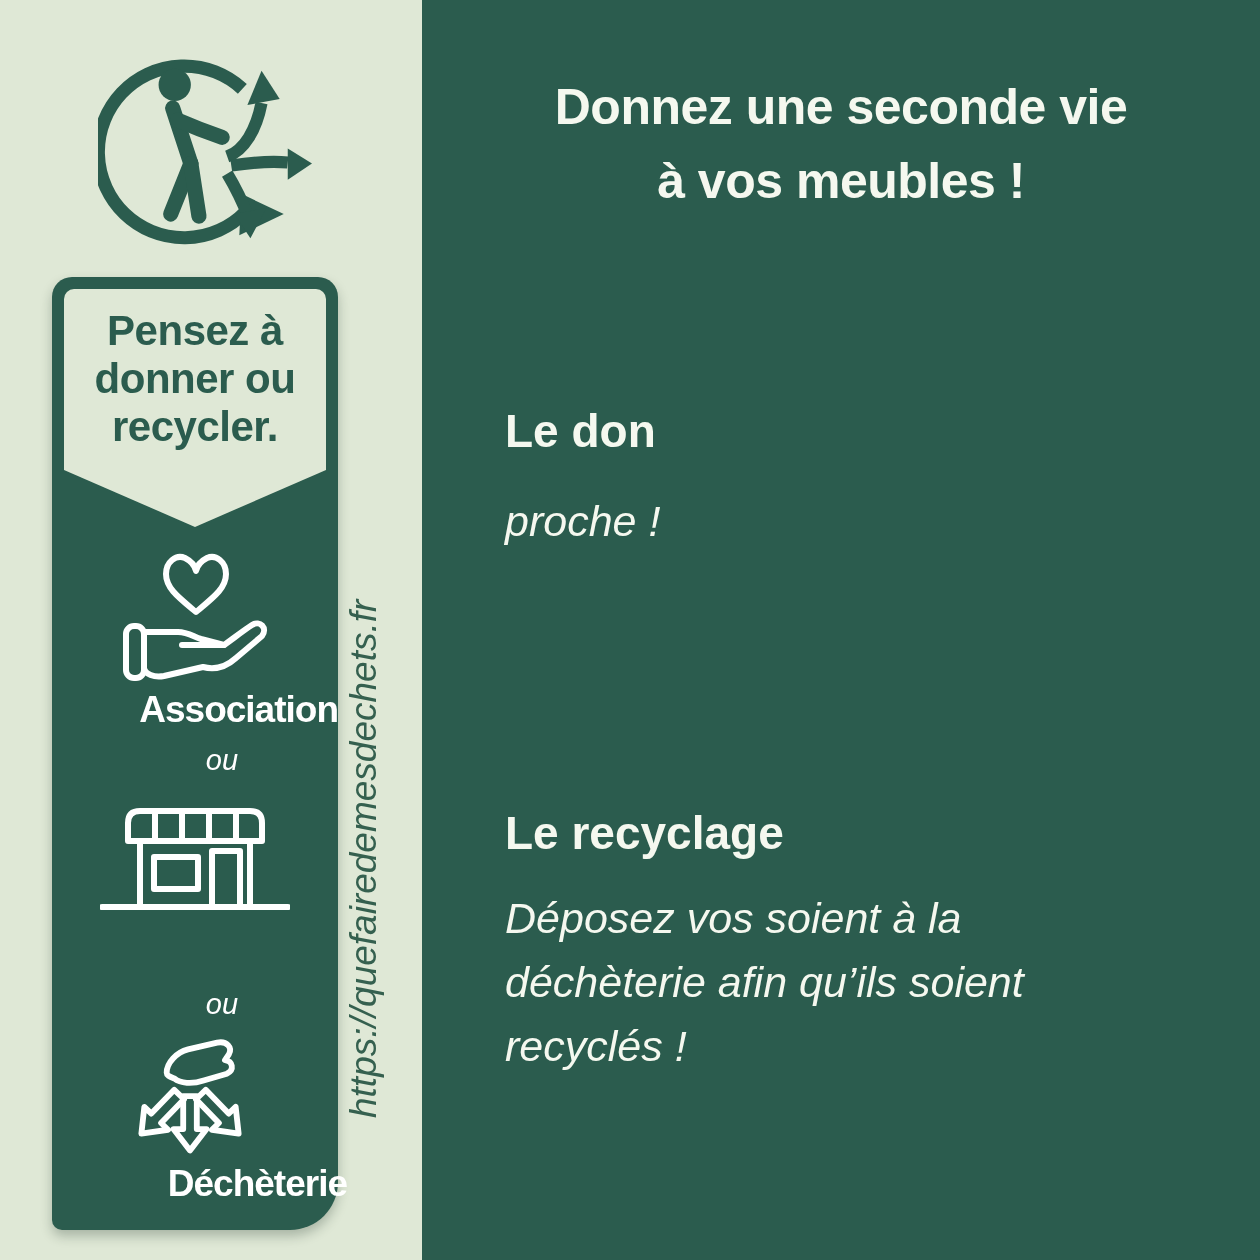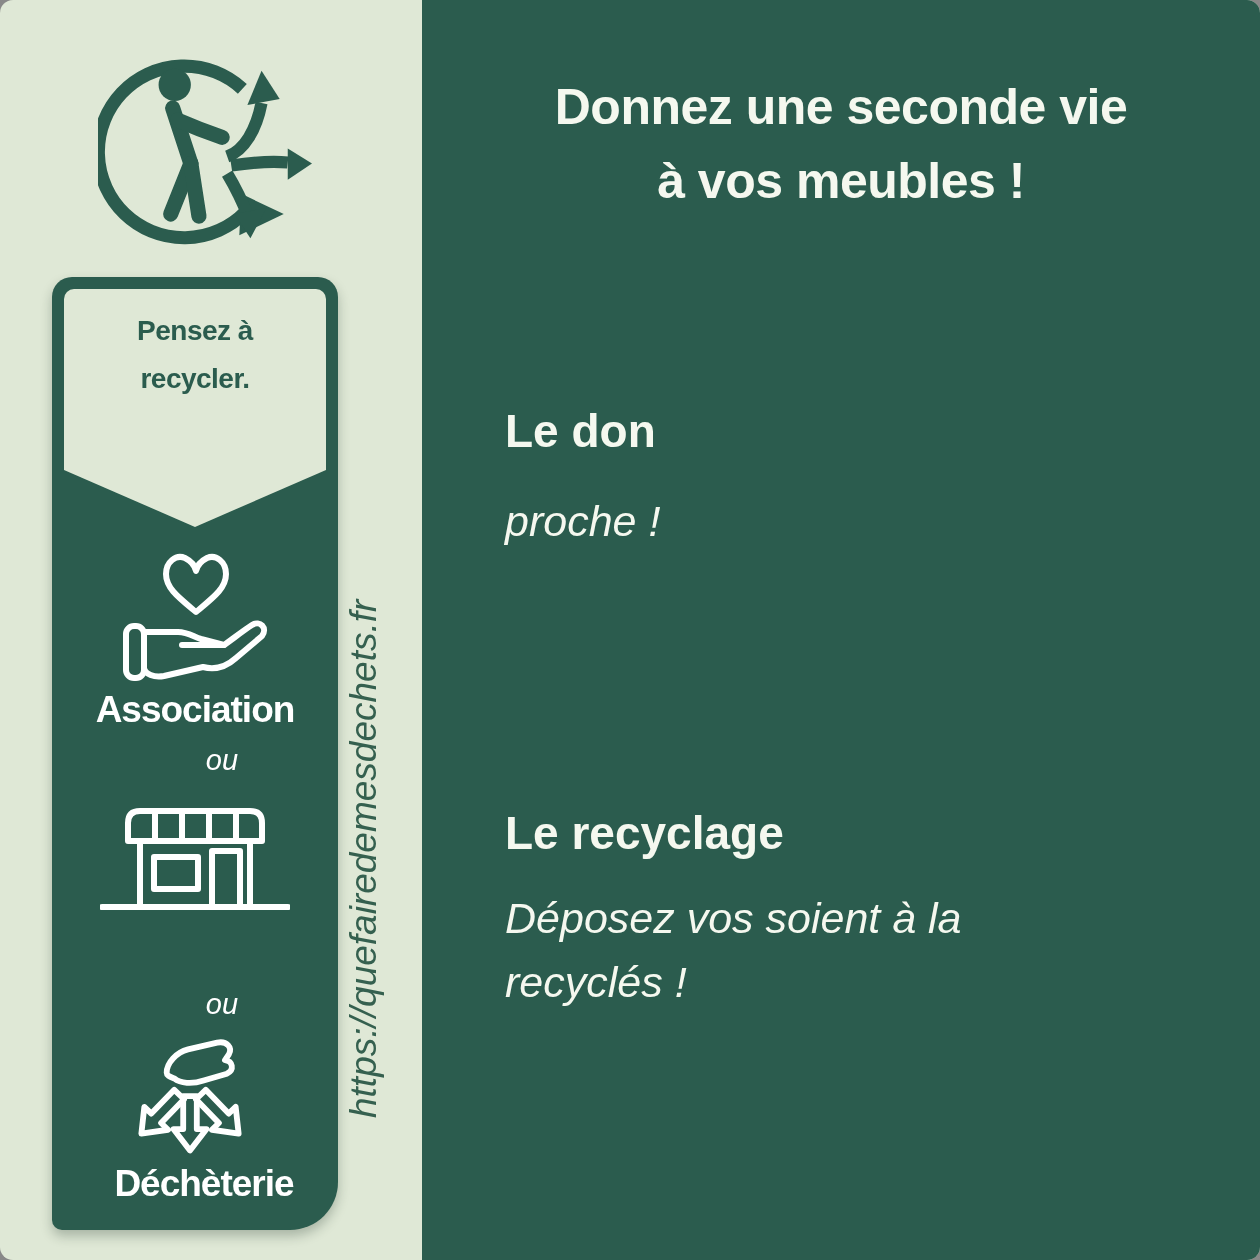--- a/index.html
+++ b/index.html
@@ -14,7 +14,6 @@
     background:var(--light);
     overflow:hidden;
     font-family:"Liberation Sans", sans-serif;
-    border-radius:13px;
   }
   
   .main-panel{

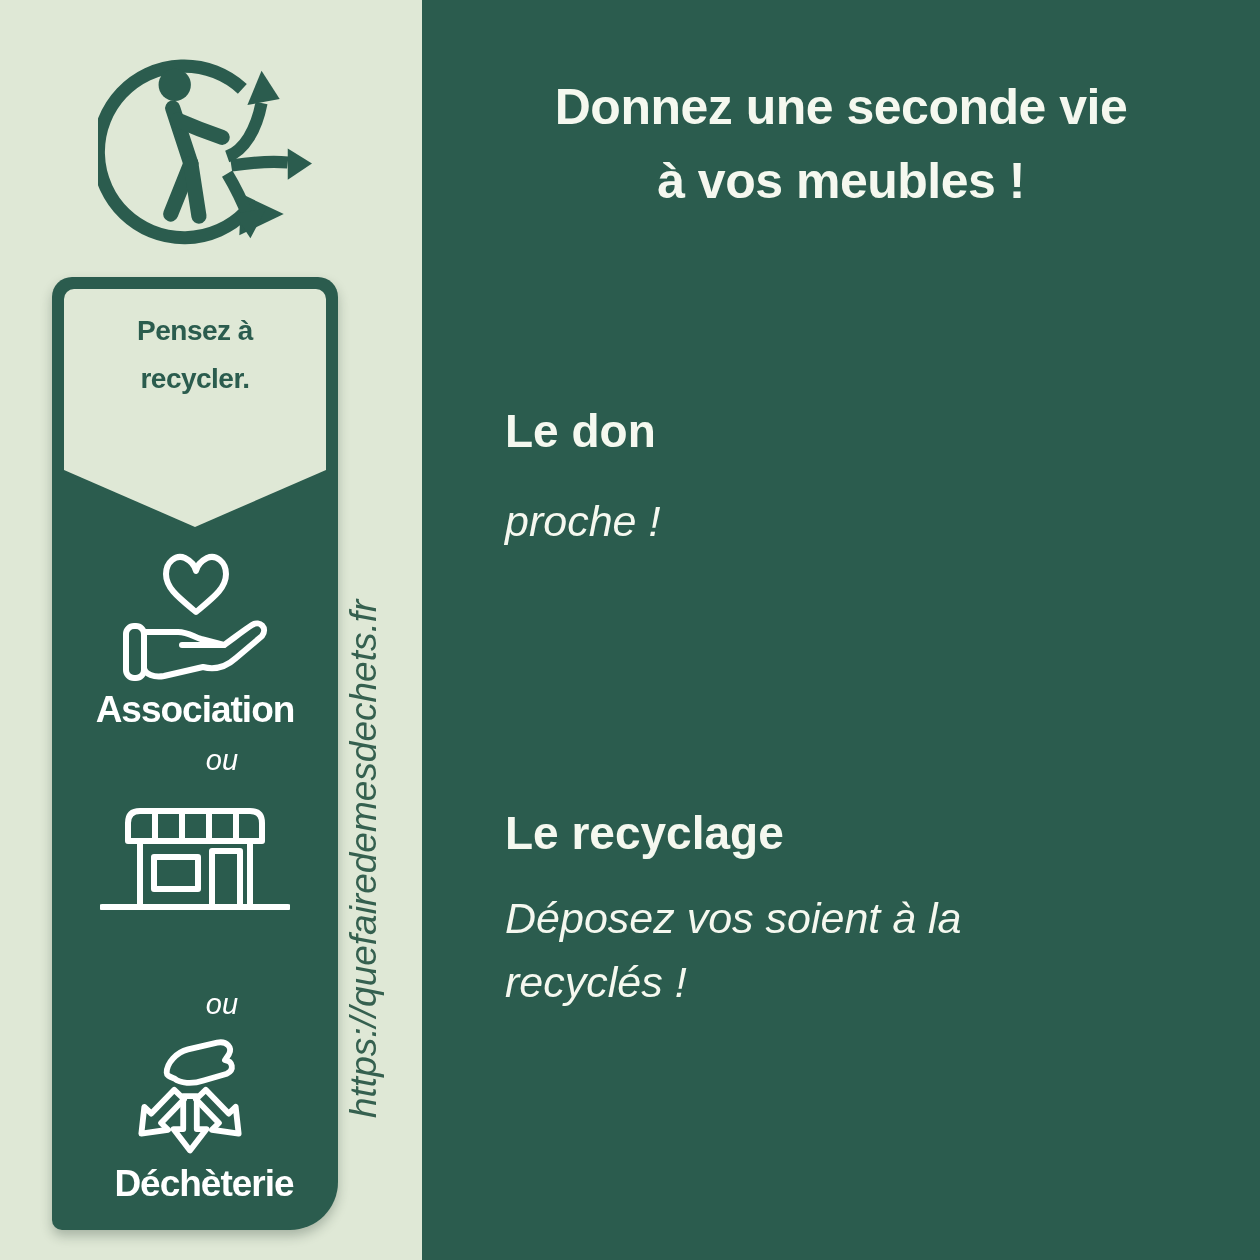--- a/index.html
+++ b/index.html
@@ -54,7 +54,7 @@
   }
   .pennant-text{
     padding-top:18px;text-align:center;
-    color:var(--dark);font-size:28px;font-weight:bold;line-height:48px;letter-spacing:-.5px;
+    color:var(--dark);font-size:42px;font-weight:bold;line-height:48px;letter-spacing:-.5px;
   }
   .option-icon{position:absolute;}
   .icon-handheart{left:118px;top:550px;width:156px;height:136px;}

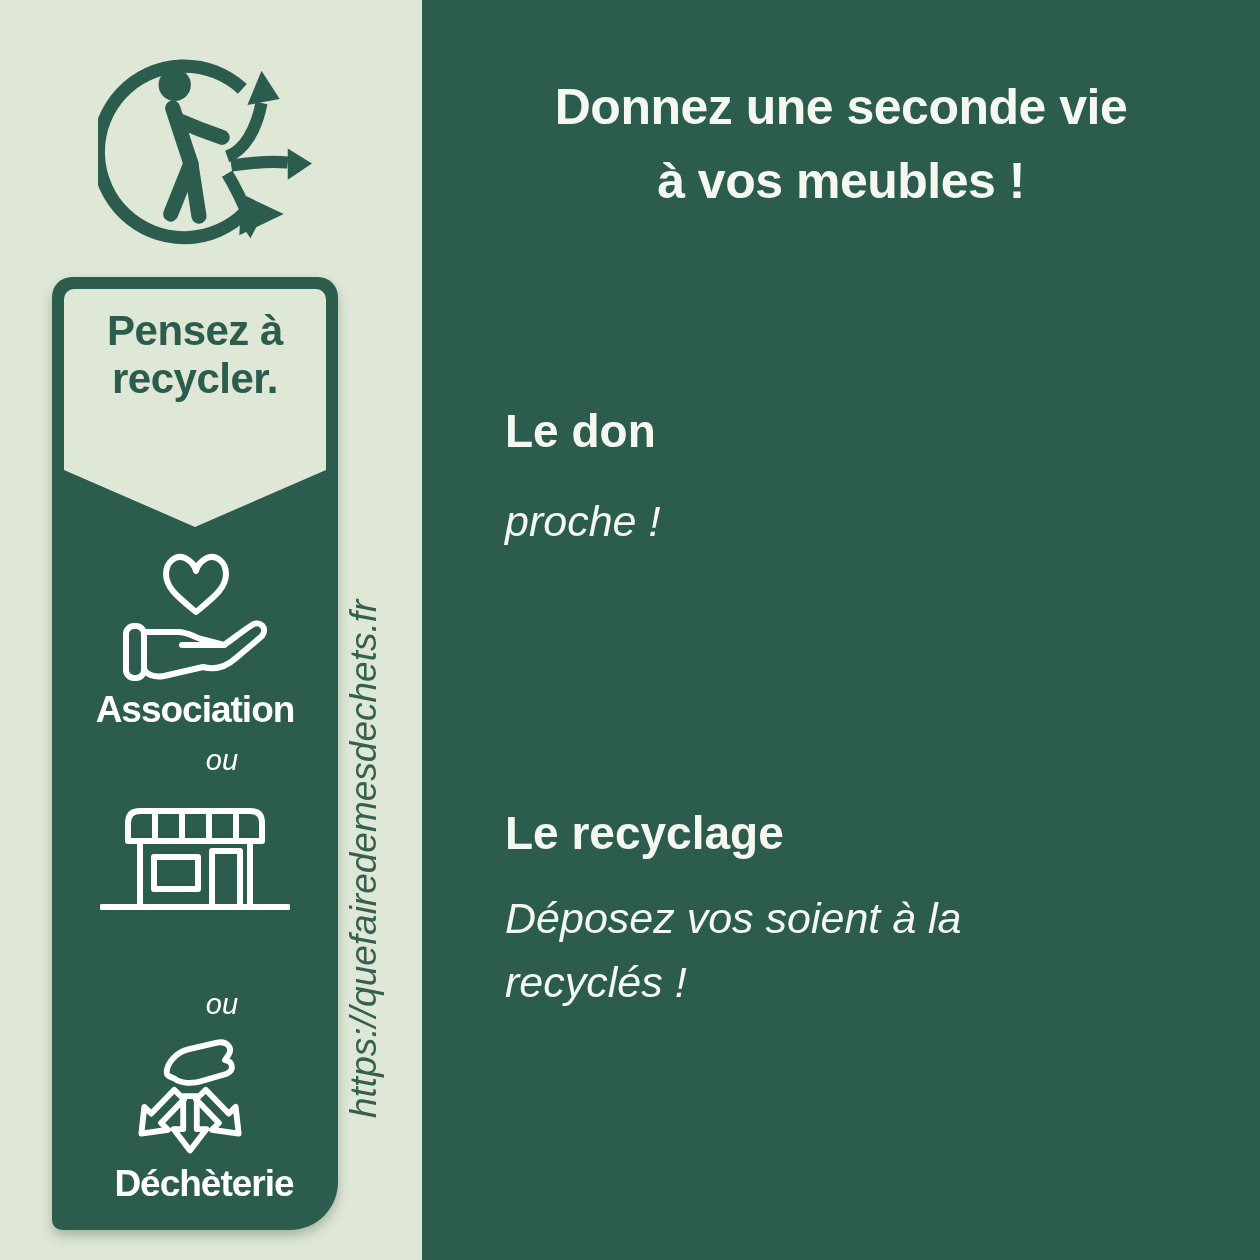--- a/index.html
+++ b/index.html
@@ -134,6 +134,7 @@
   <div class="pennant">
     <div class="pennant-text">
       <div>Pensez à</div>
+      <div>donner ou</div>
       <div>recycler.</div>
     </div>
   </div>

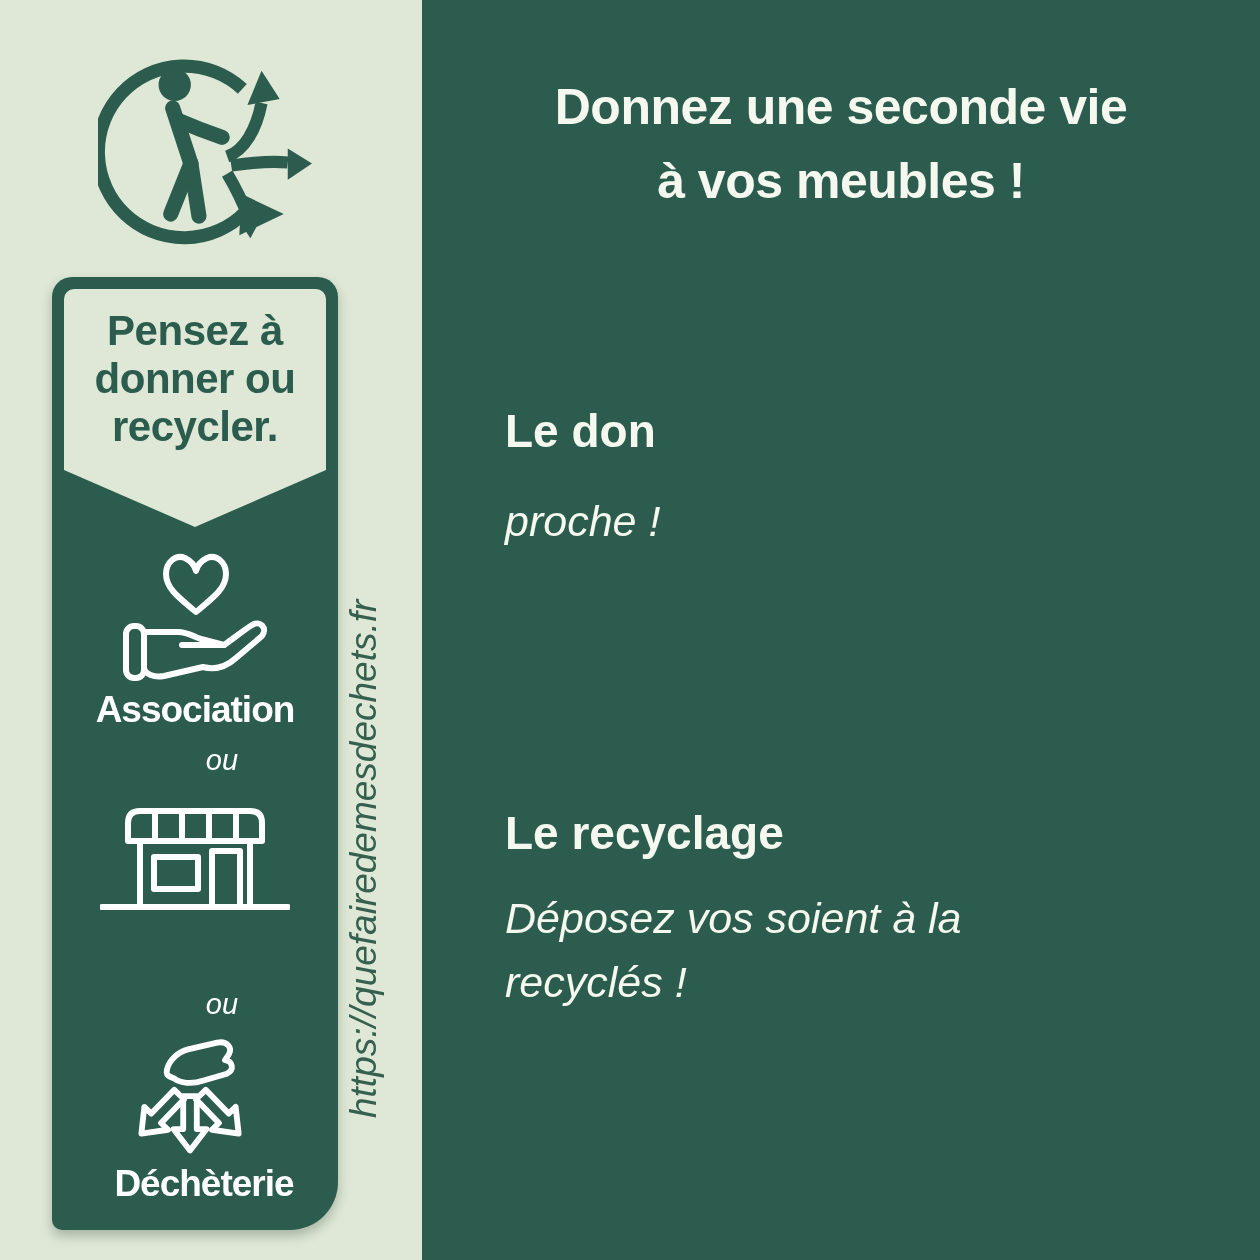--- a/index.html
+++ b/index.html
@@ -61,7 +61,7 @@
   .icon-store{left:100px;top:801px;width:190px;height:112px;}
   .icon-dechet{left:122px;top:1038px;width:136px;height:120px;}
   .option-label{
-    position:absolute;left:52px;width:286px;text-align:center;
+    position:absolute;left:52px;width:286px;text-align:right;
     color:#fff;font-size:37px;font-weight:bold;line-height:44px;letter-spacing:-1px;
   }
   .label-association{top:688px;}

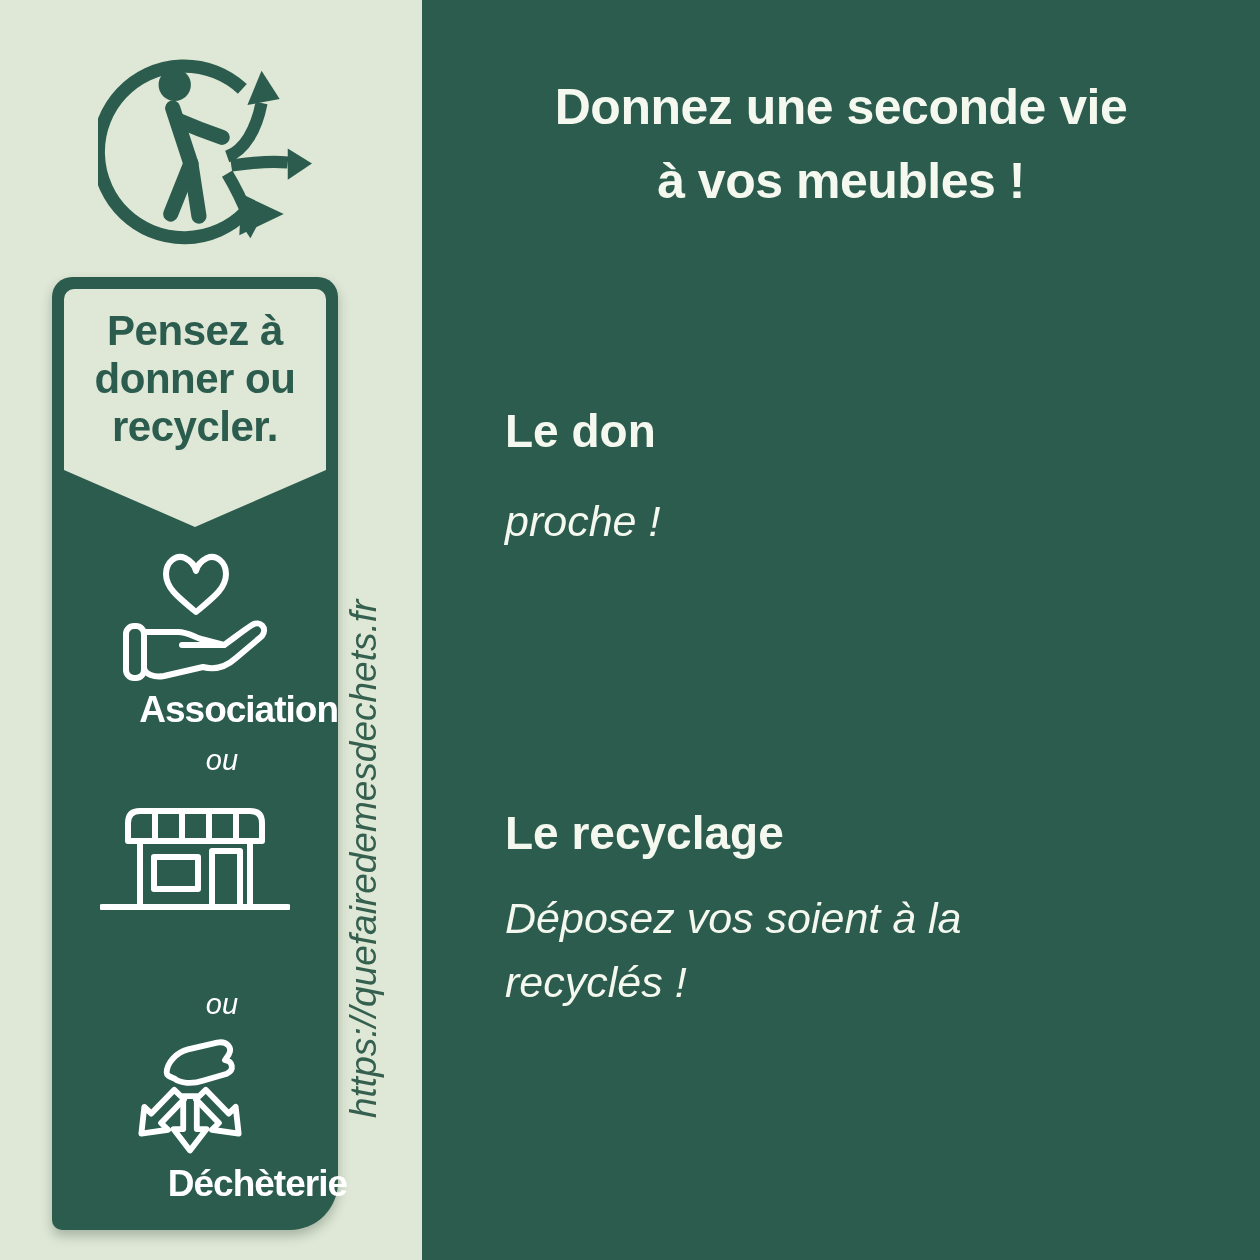--- a/index.html
+++ b/index.html
@@ -101,6 +101,7 @@
   <div class="section-heading recyclage" style="left:505px;">Le recyclage</div>
   <div class="section-body recyclage" style="left:505px;">
     <div>Déposez vos soient à la</div>
+    <div>déchèterie afin qu’ils soient</div>
     <div>recyclés !</div>
   </div>
 

